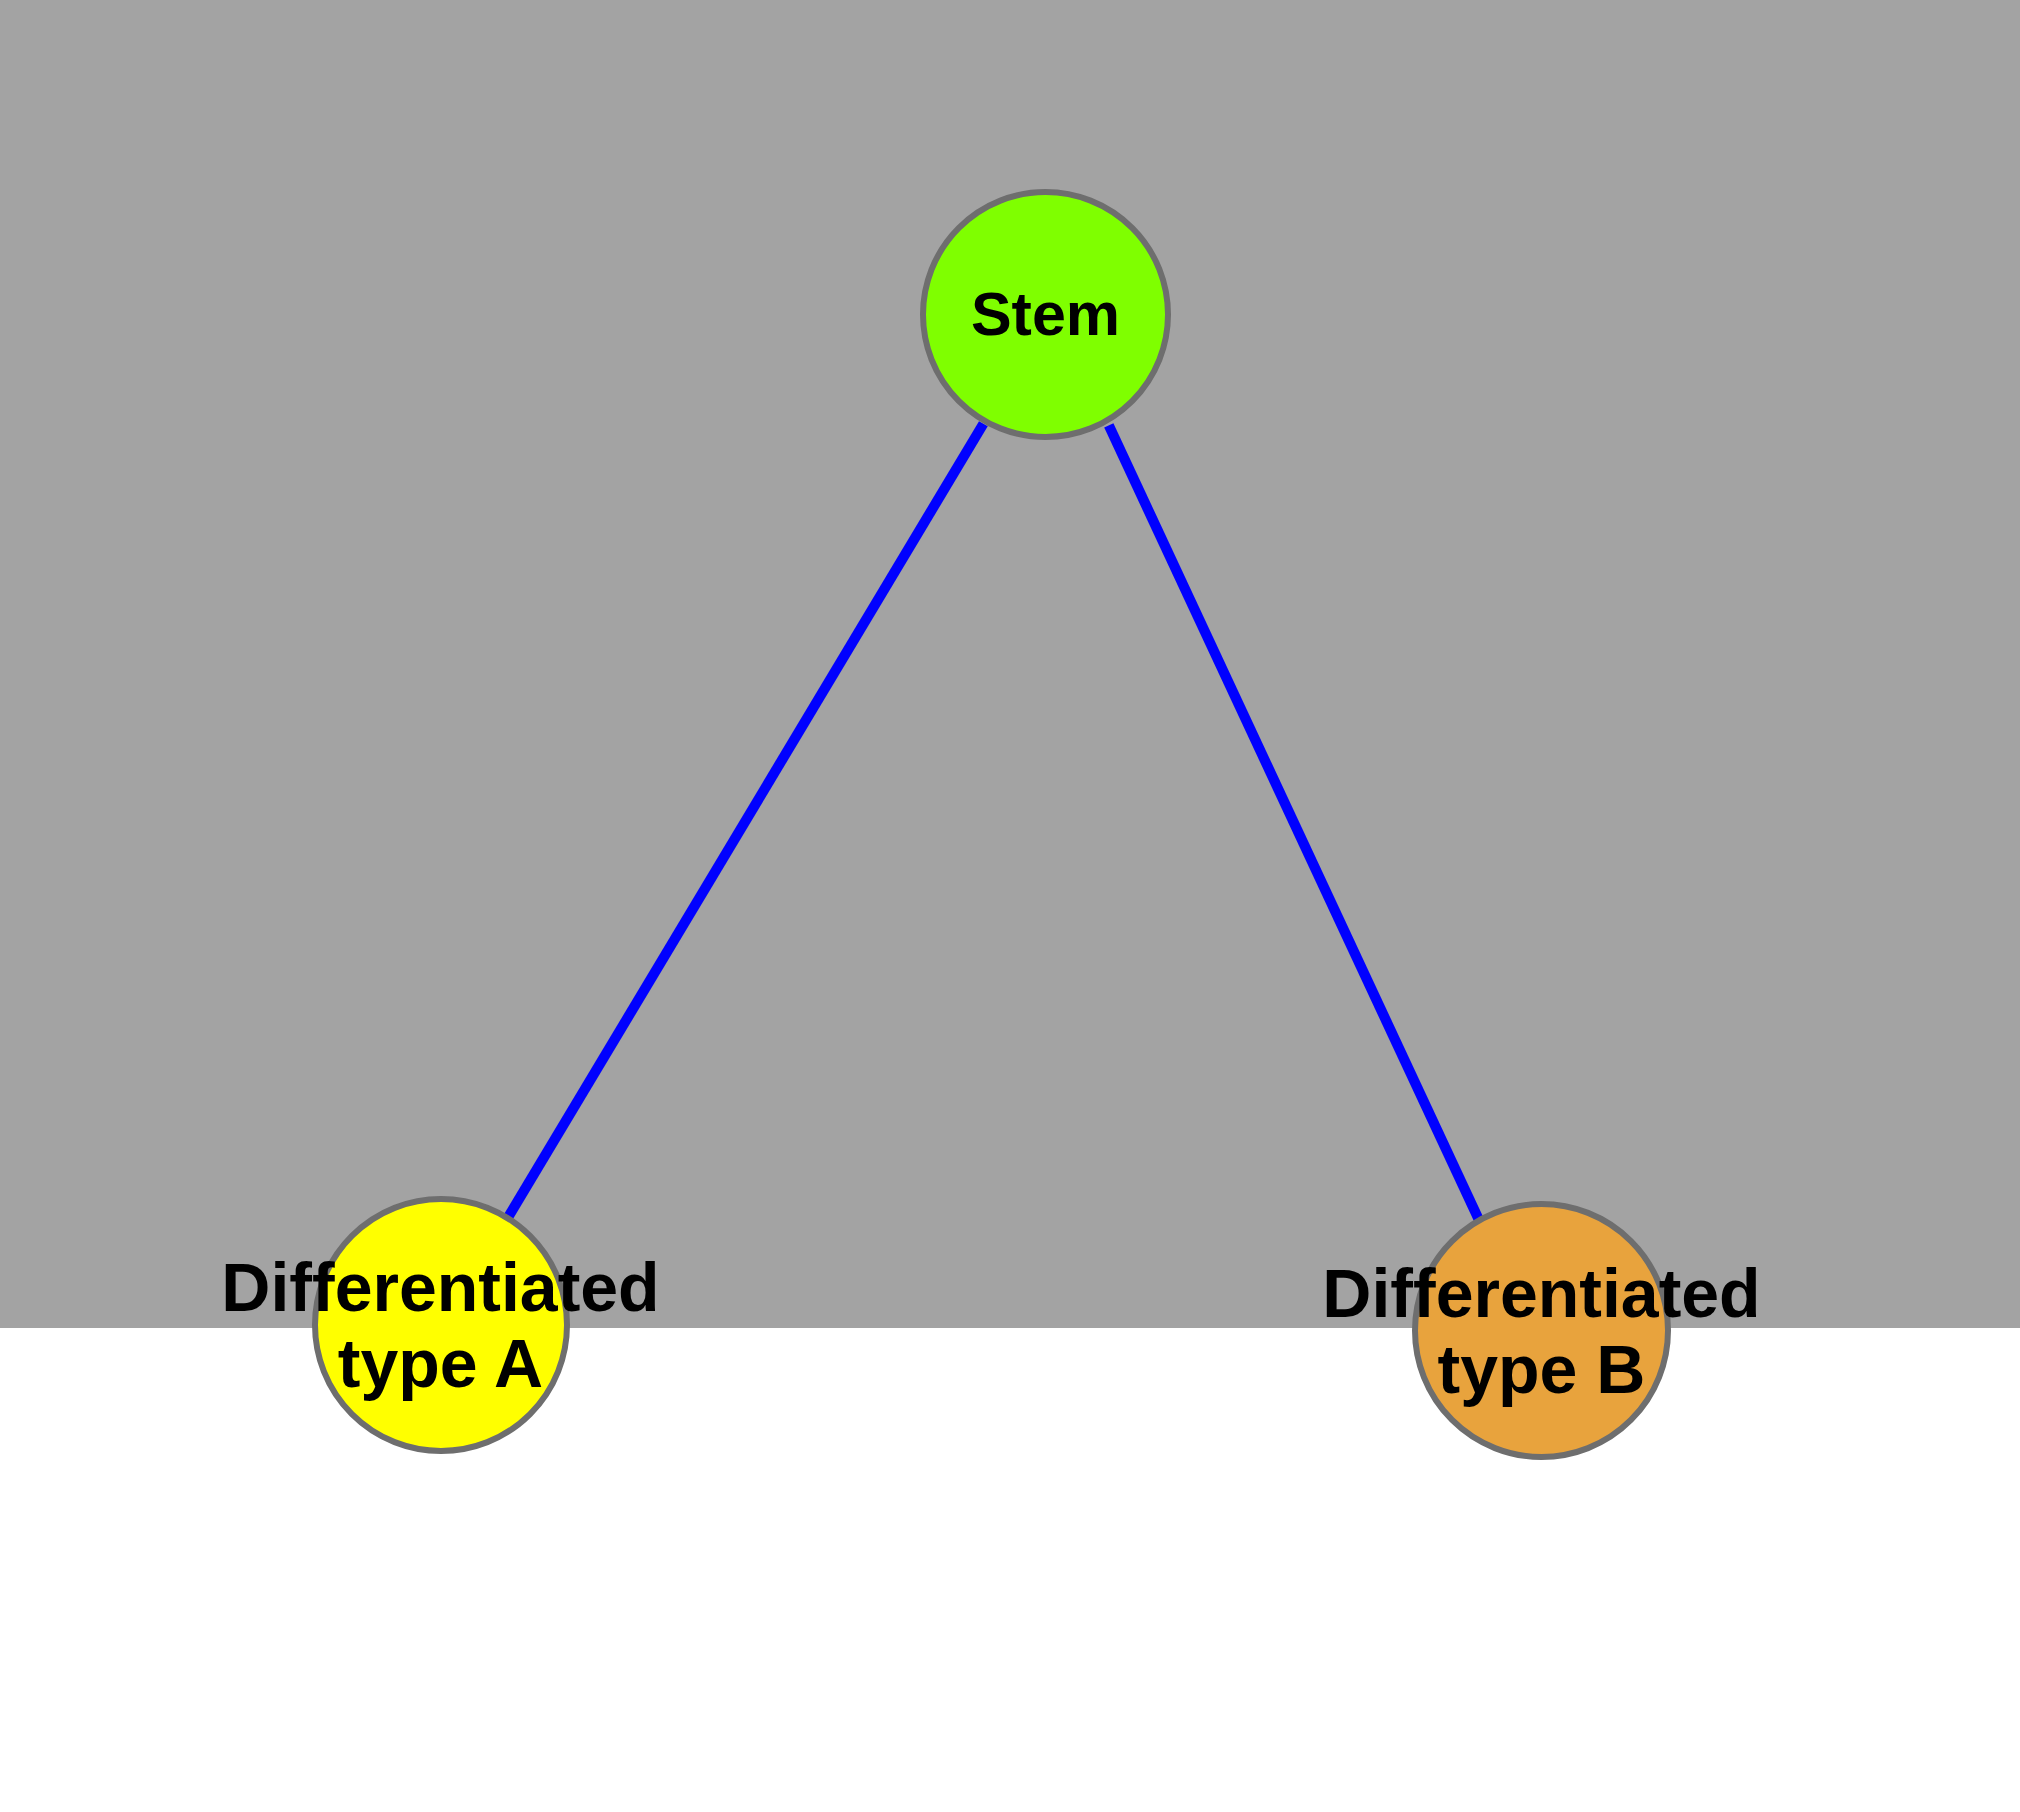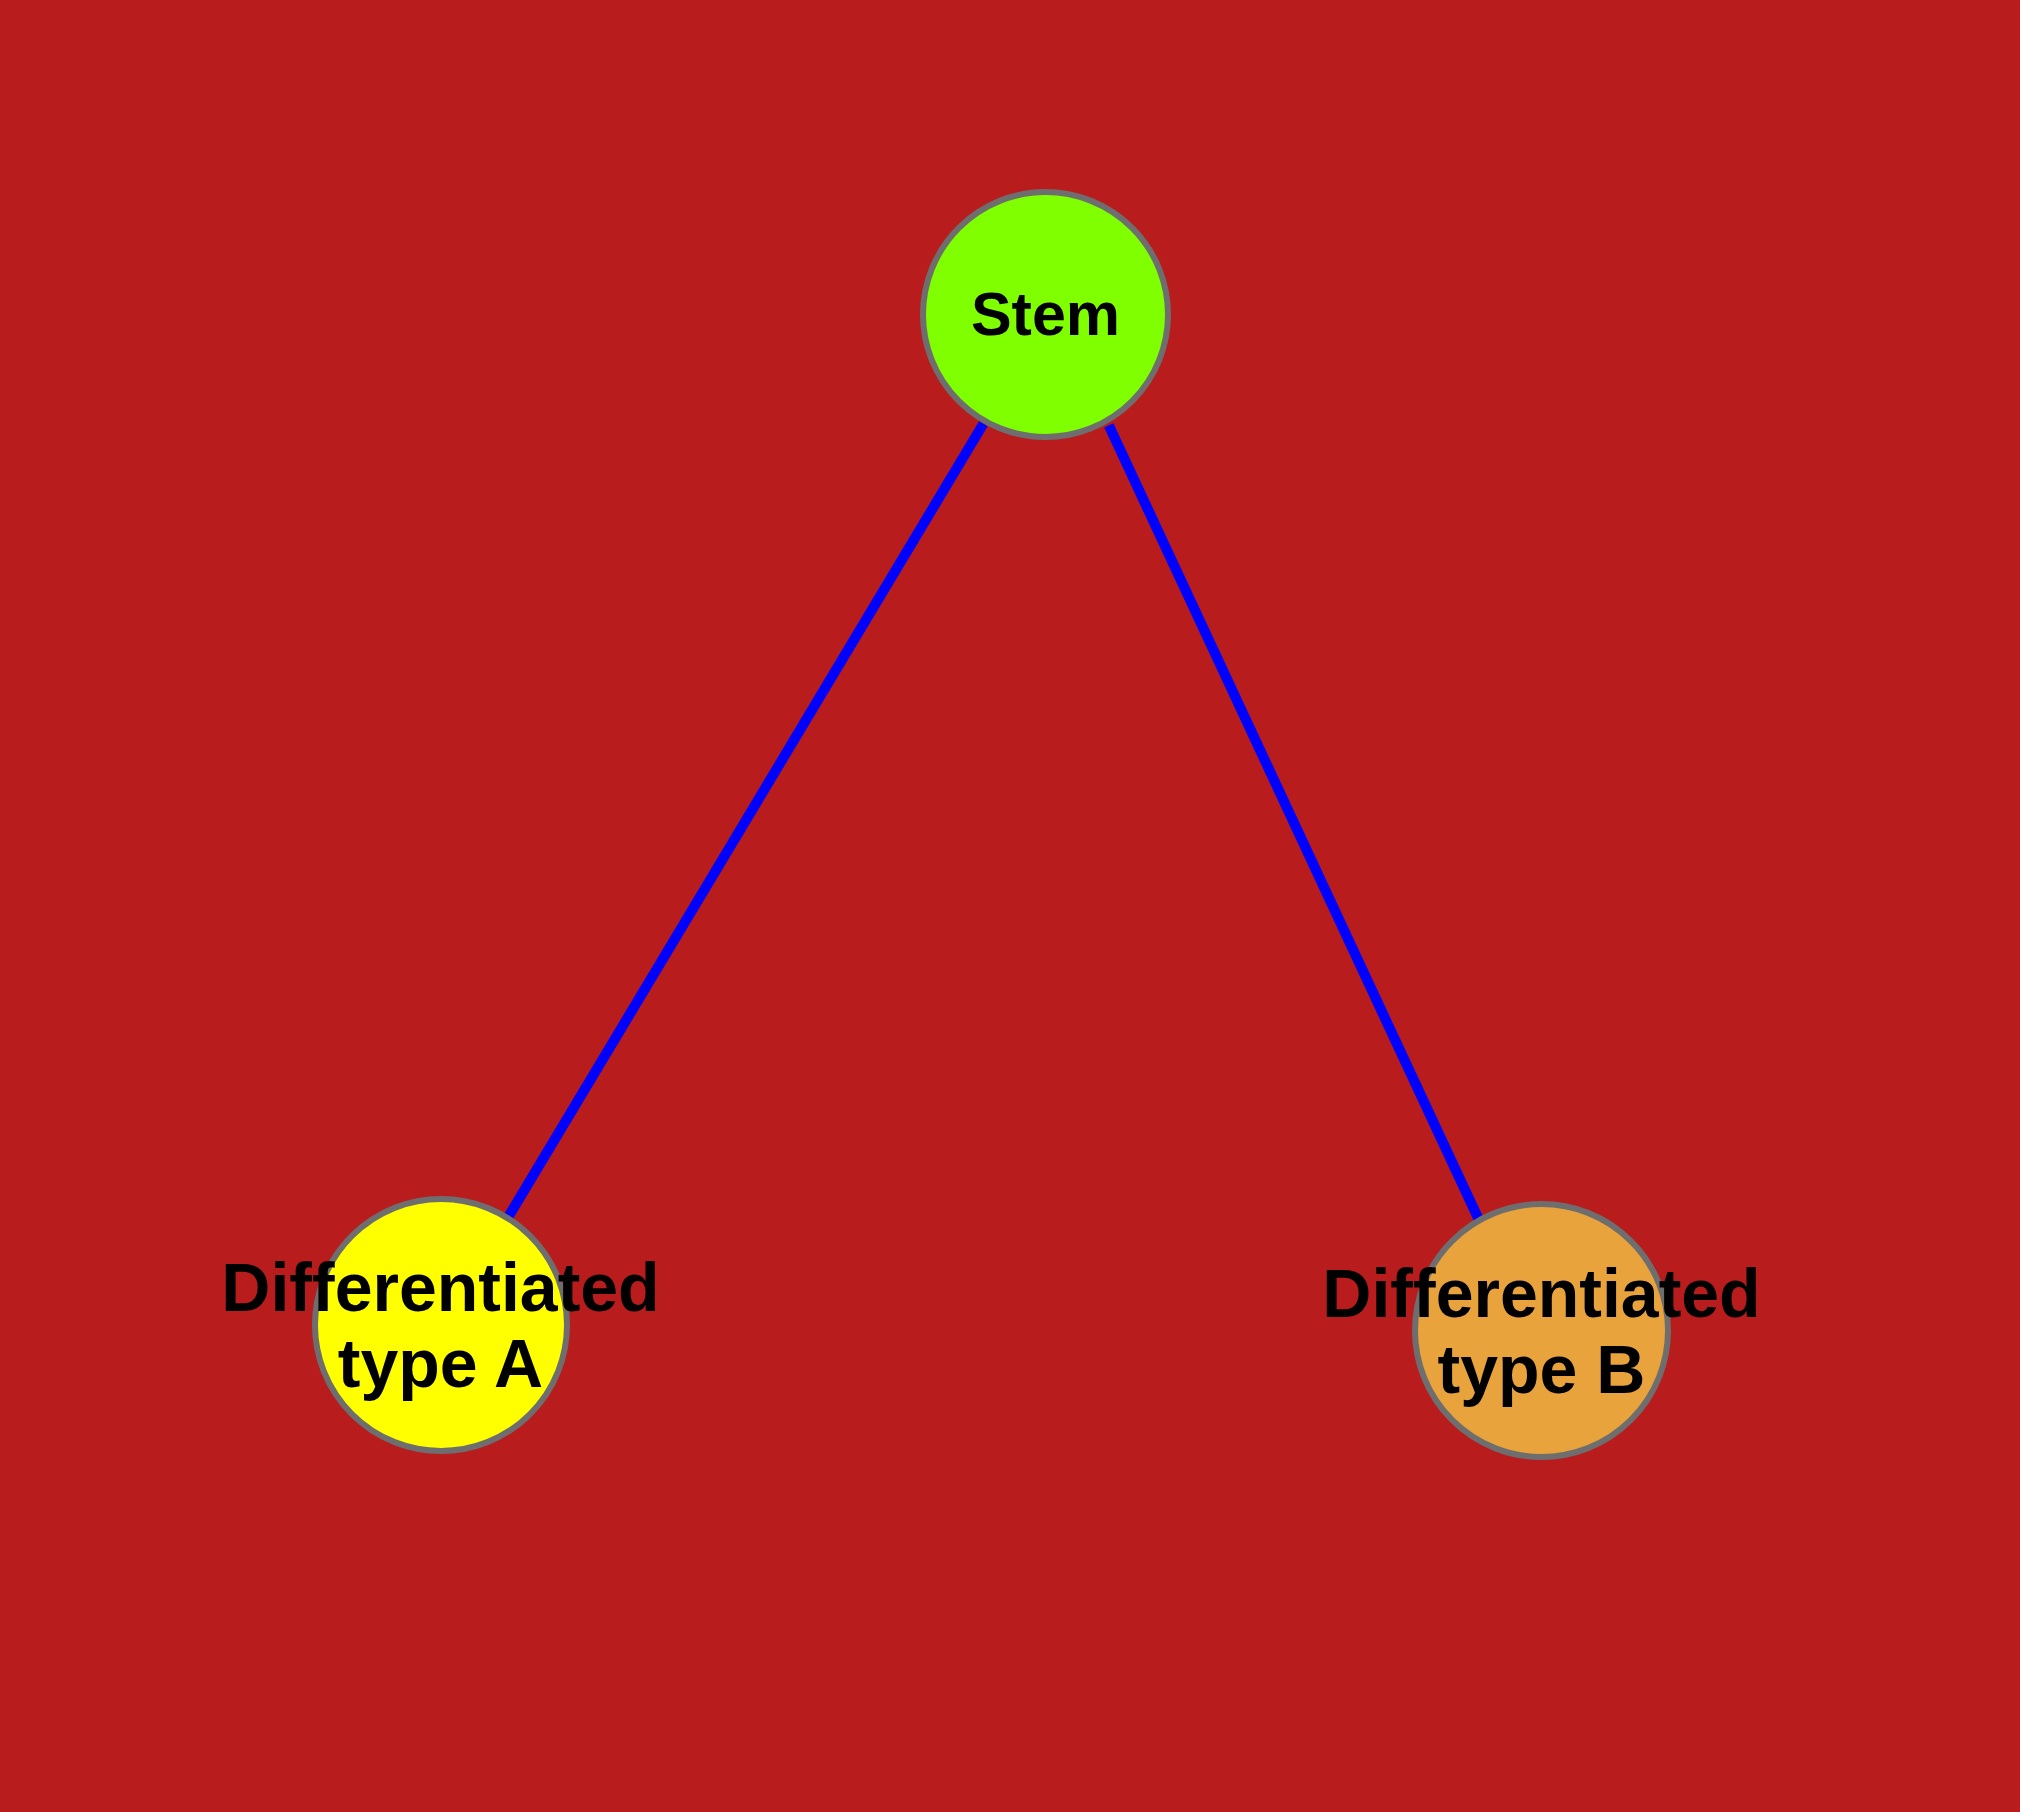--- a/index.html
+++ b/index.html
@@ -45,7 +45,7 @@
 </head>
 <body>
 
-<div id="graph-canvas" style="width: 2021px; height: 1812px; background: #b91c1c;">
+<div id="graph-canvas" style="width: 2021px; height: 1328px; background: #a3a3a3;">
 
   <svg id="edge-layer" viewBox="0 0 2384 2138" style="width: 2021px; height: 1812px;">
     <line class="graph-edge" x1="1160" y1="500" x2="600" y2="1435" stroke="#0000ff" stroke-width="12" stroke-linecap="butt"></line>

